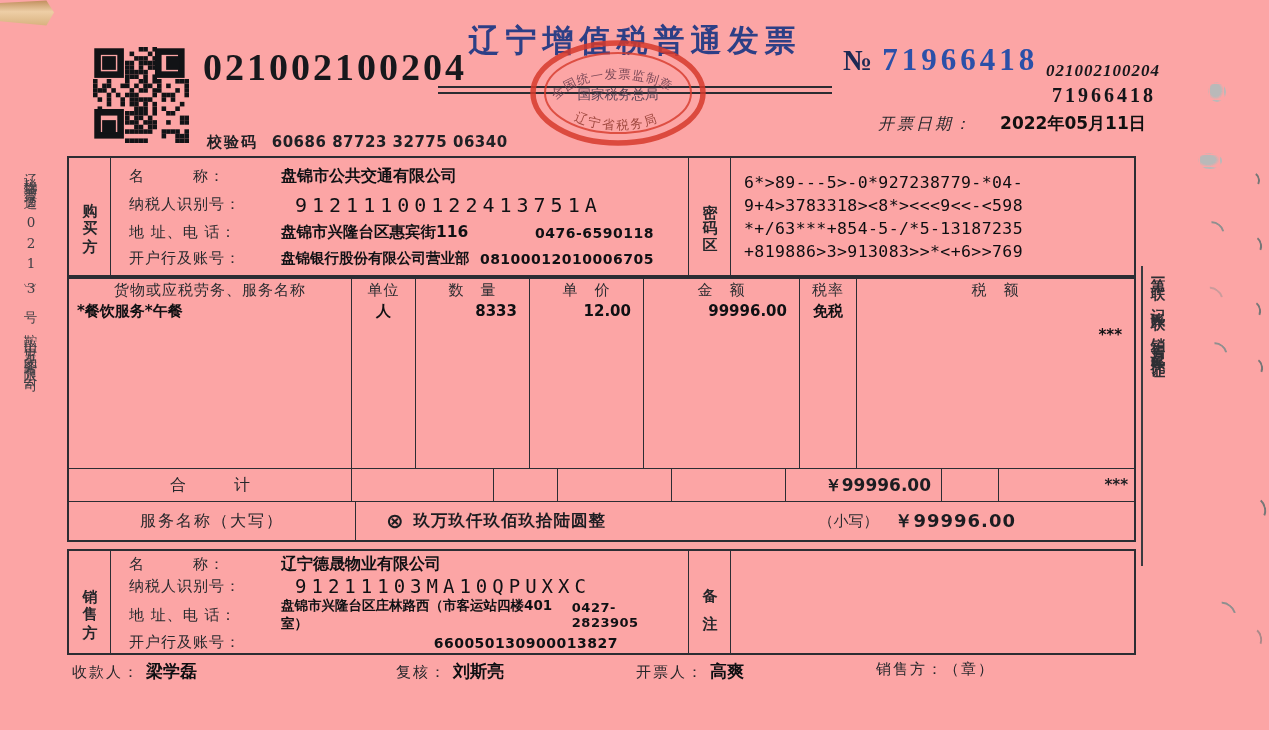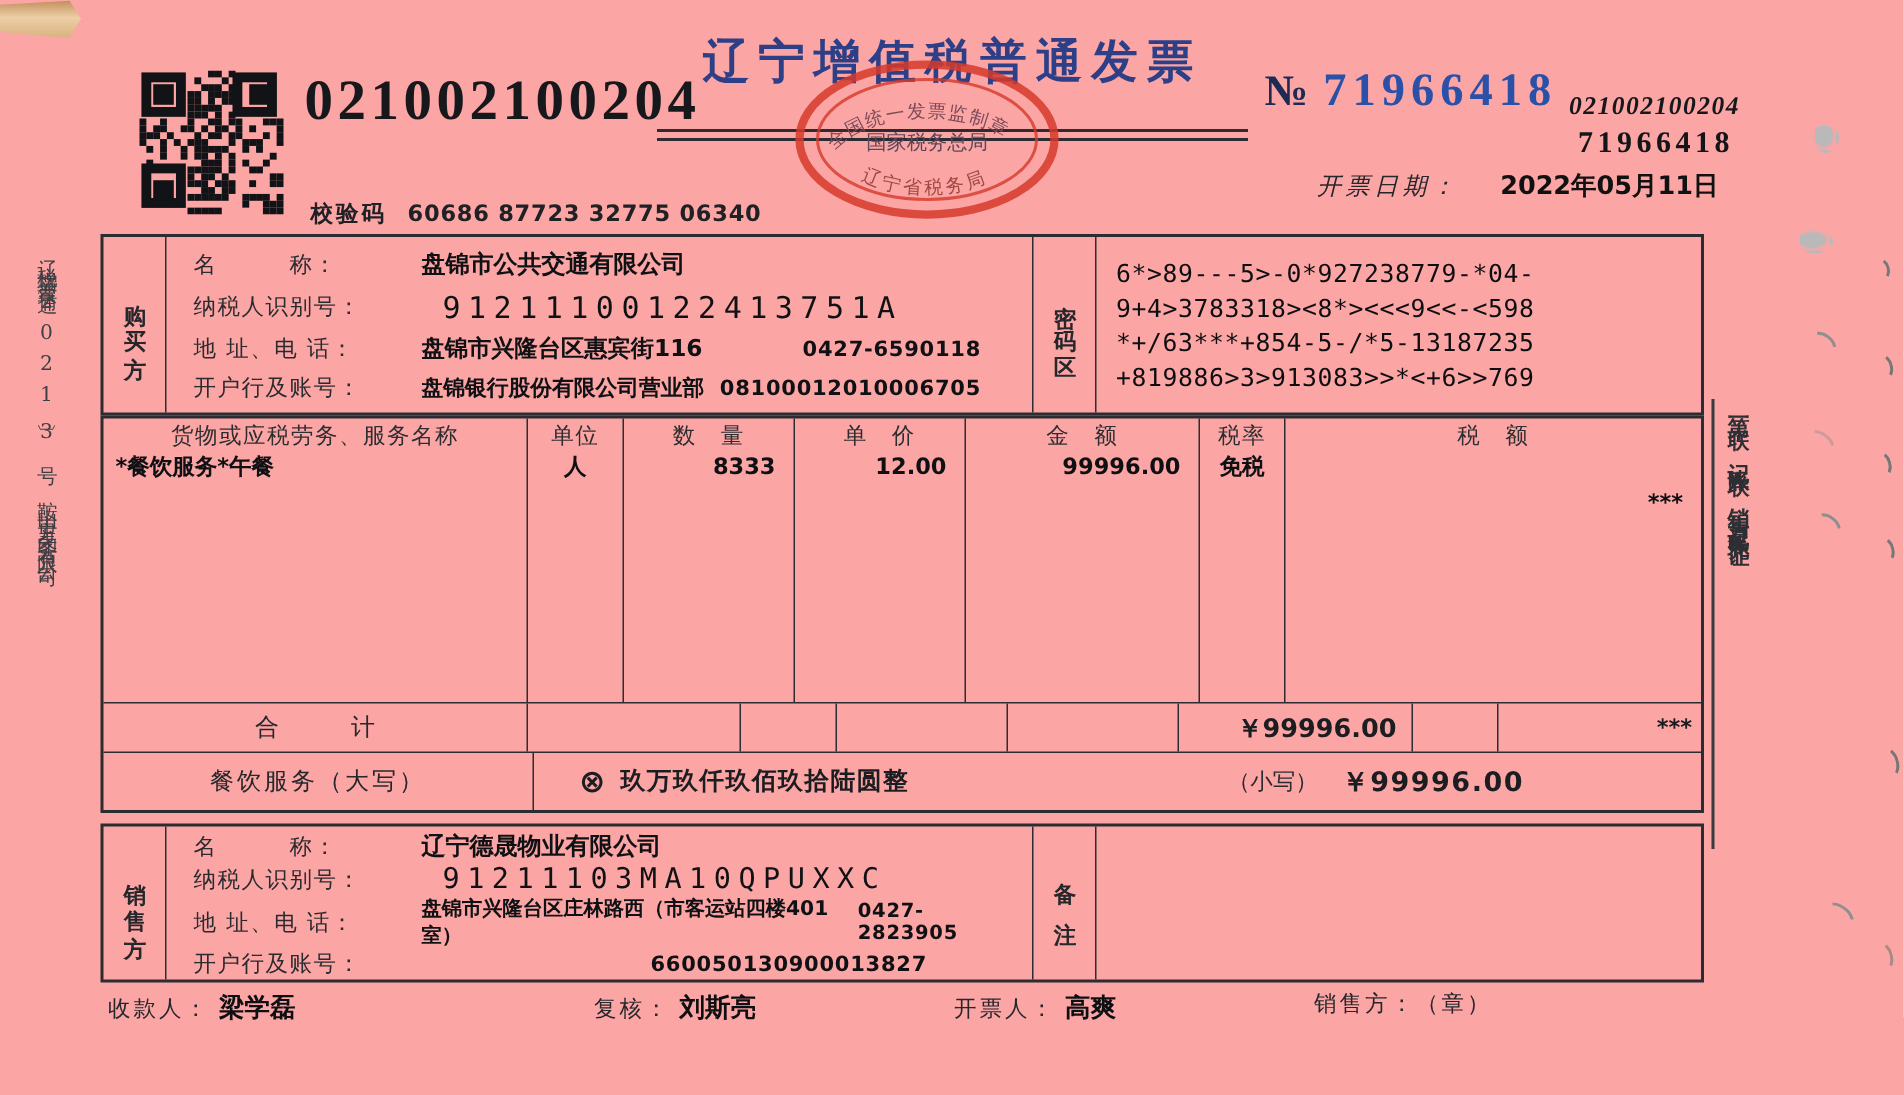--- a/index.html
+++ b/index.html
@@ -340,7 +340,7 @@
       <div class="frow">
         <span class="flabel">地 址、电 话：</span>
         <span class="fval">盘锦市兴隆台区惠宾街116</span>
-        <span class="fval2">0427-6590118</span>
+        <span class="fval2">0476-6590118</span>
       </div>
       <div class="frow">
         <span class="flabel">开户行及账号：</span>

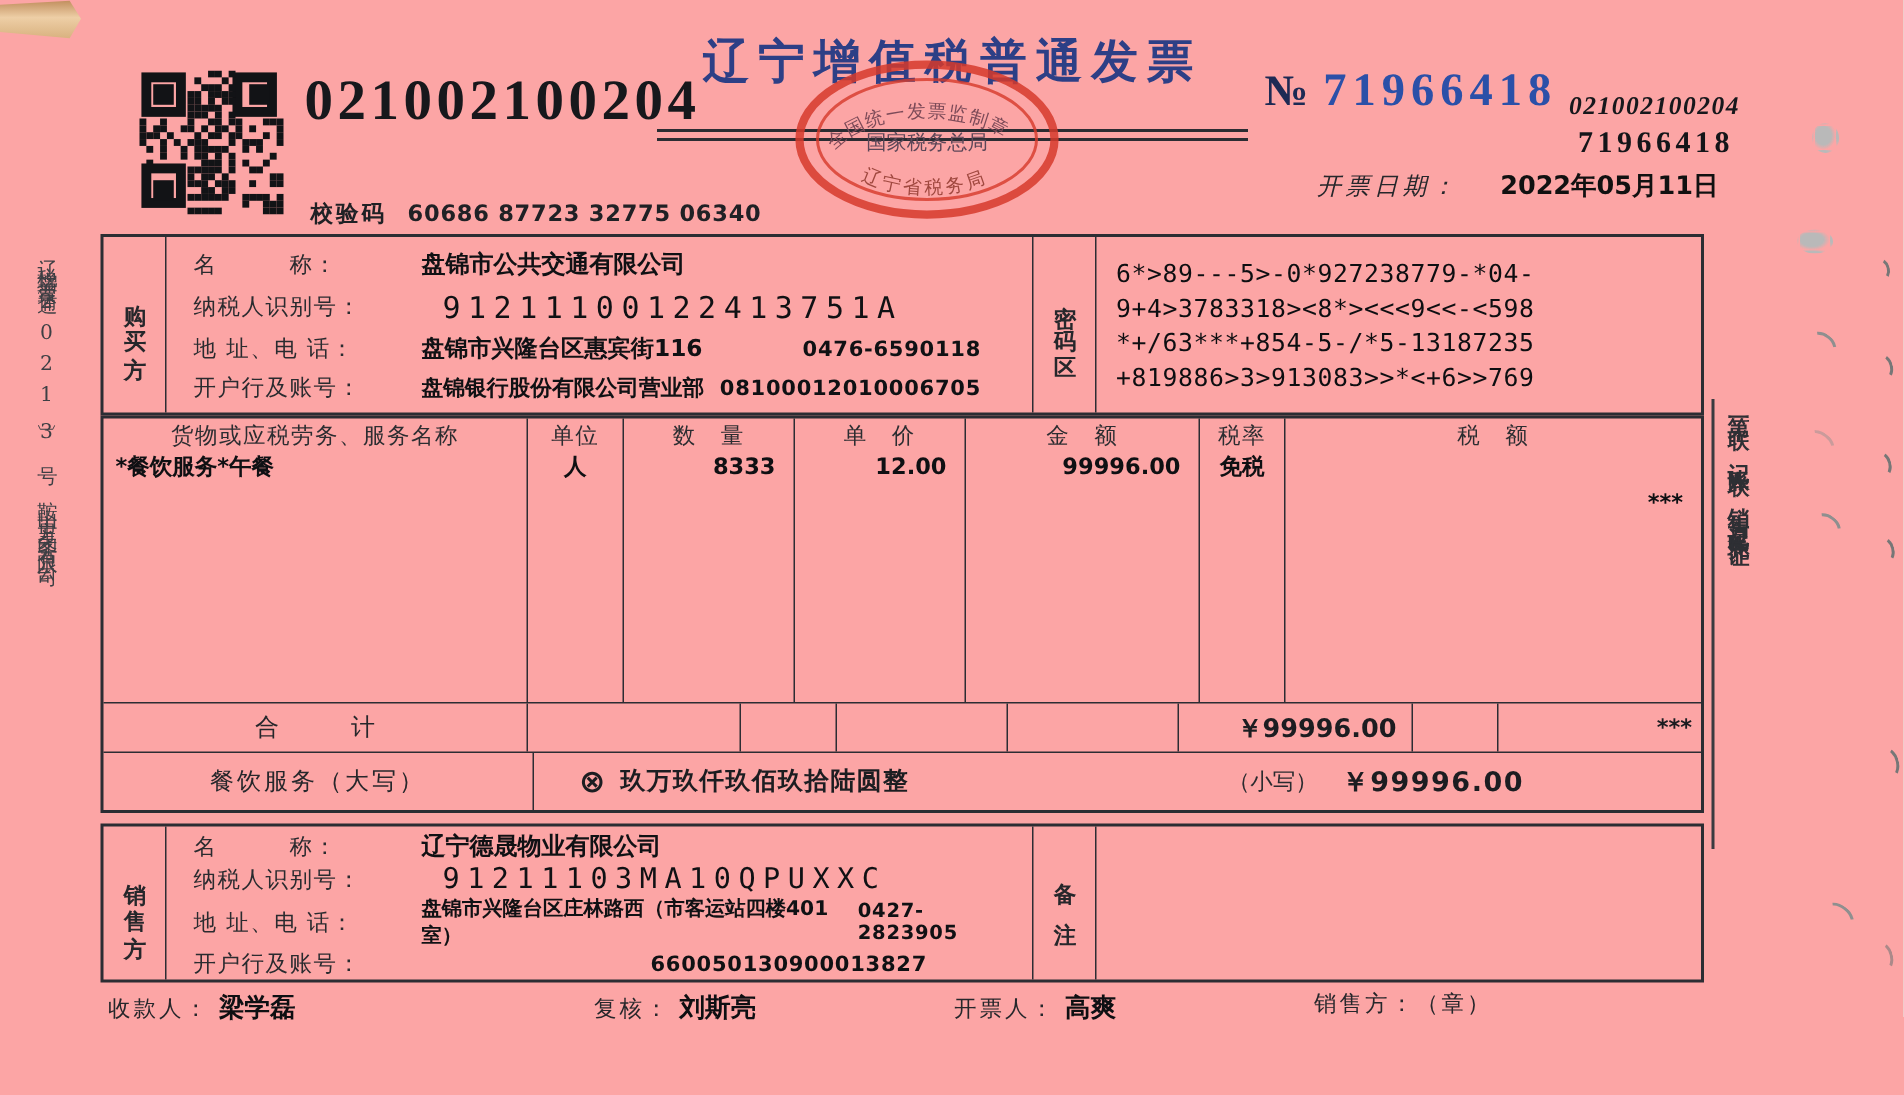--- a/index.html
+++ b/index.html
@@ -405,7 +405,7 @@
         </div>
     </div>
     <div class="sum-row">
-      <div class="sum-label">餐饮服务（大写）</div>
+      <div class="sum-label">服务名称（大写）</div>
       <div class="sum-content">
         <span class="sum-sym">⊗</span>
         <span class="sum-words">玖万玖仟玖佰玖拾陆圆整</span>

